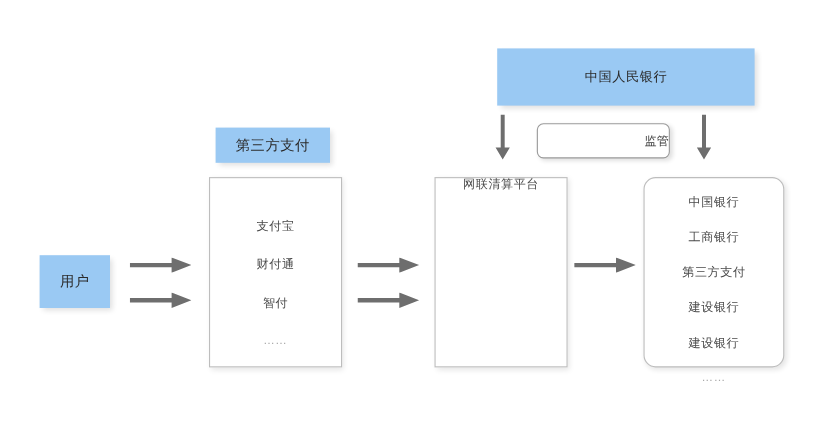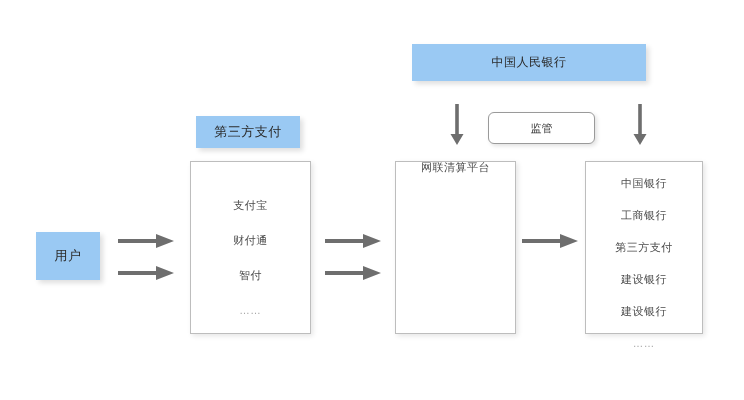--- a/index.html
+++ b/index.html
@@ -31,7 +31,7 @@
     letter-spacing: 0.5px;
     box-sizing: border-box;
   }
-  #pboc-box   { left: 412px; top: 44px;  width: 234px; height: 37px; font-size: 12px; }
+  #pboc-box   { left: 452px; top: 44px;  width: 234px; height: 52px; font-size: 12px; }
   #thirdparty-box { left: 196px; top: 116px; width: 104px; height: 32px; }
   #user-box   { left: 36px;  top: 232px; width: 64px;  height: 48px; }
 

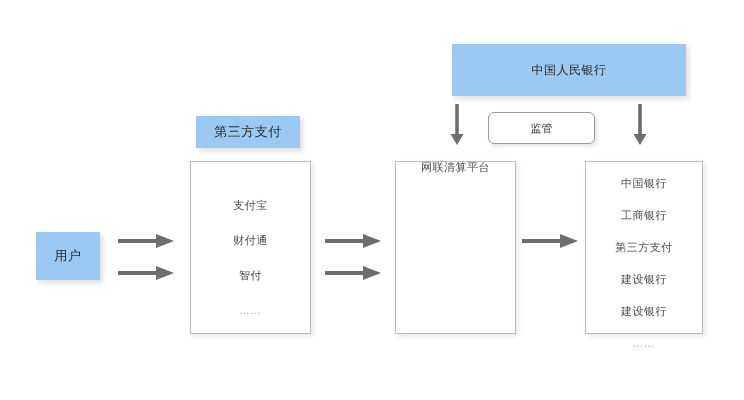--- a/index.html
+++ b/index.html
@@ -39,14 +39,14 @@
   #supervision-box {
     position: absolute;
     left: 488px; top: 112px;
-    width: 107px; height: 32px;
+    width: 121px; height: 32px;
     border: 1px solid #9a9a9a;
     border-radius: 6px;
     background: #ffffff;
     box-shadow: 2px 2px 4px rgba(0,0,0,0.12);
     display: flex;
     align-items: center;
-    justify-content: center;
+    justify-content: flex-end;
     font-size: 11px;
     color: #3a3a3a;
     box-sizing: border-box;

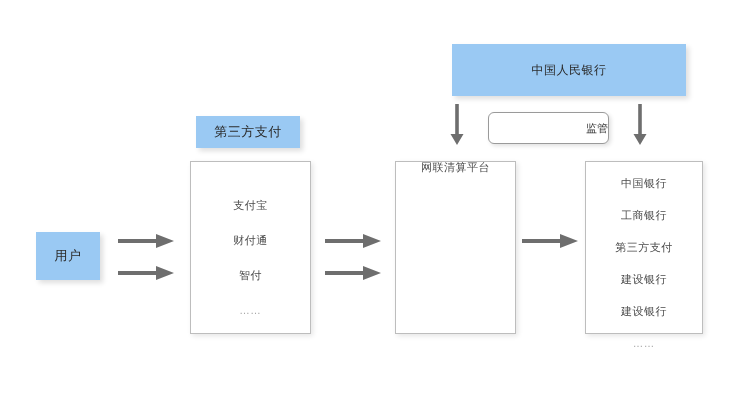--- a/index.html
+++ b/index.html
@@ -67,7 +67,7 @@
   }
   #col-thirdparty { left: 190px; width: 121px; }
   #col-clearing   { left: 395px; width: 121px; }
-  #col-banks      { left: 585px; width: 118px; }
+  #col-banks      { left: 585px; width: 128px; border-radius: 11px; }
 
   .col-item {
     font-size: 11px;

